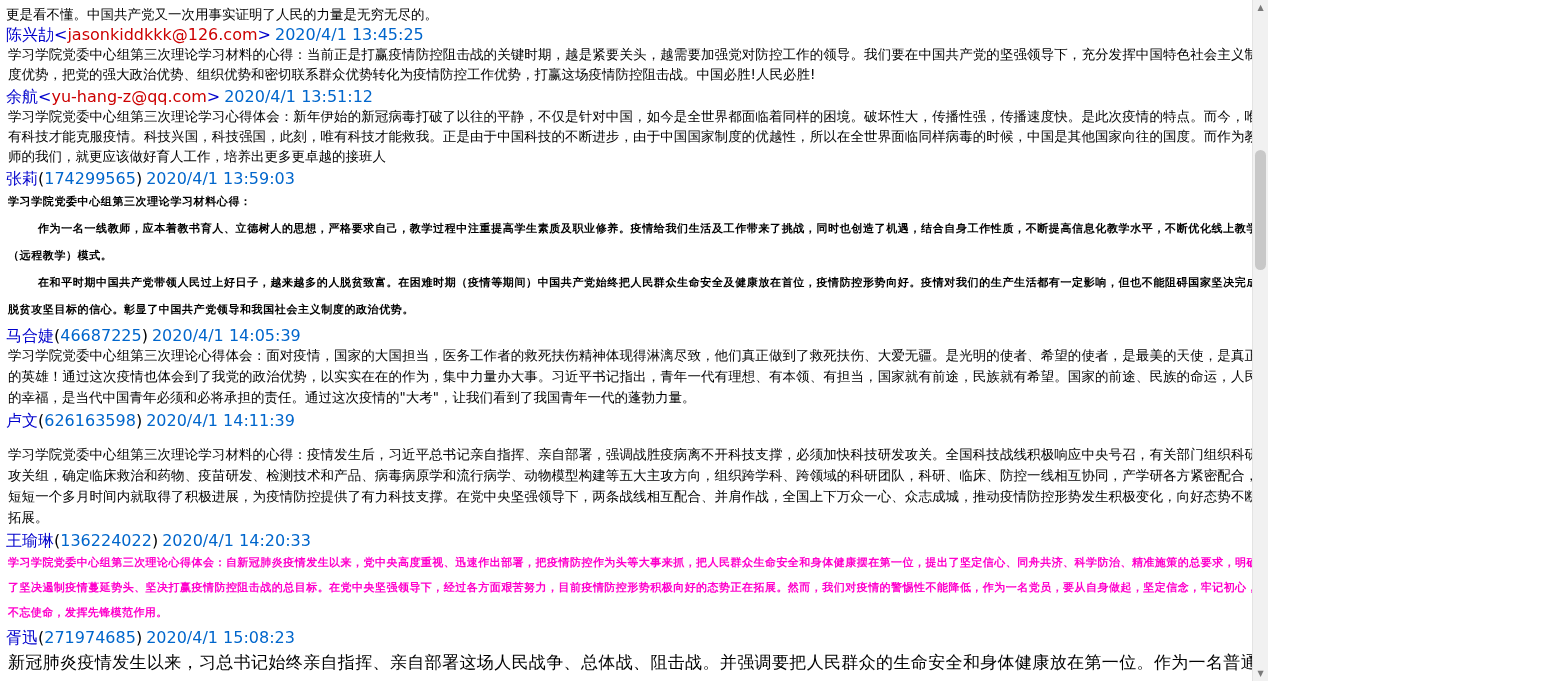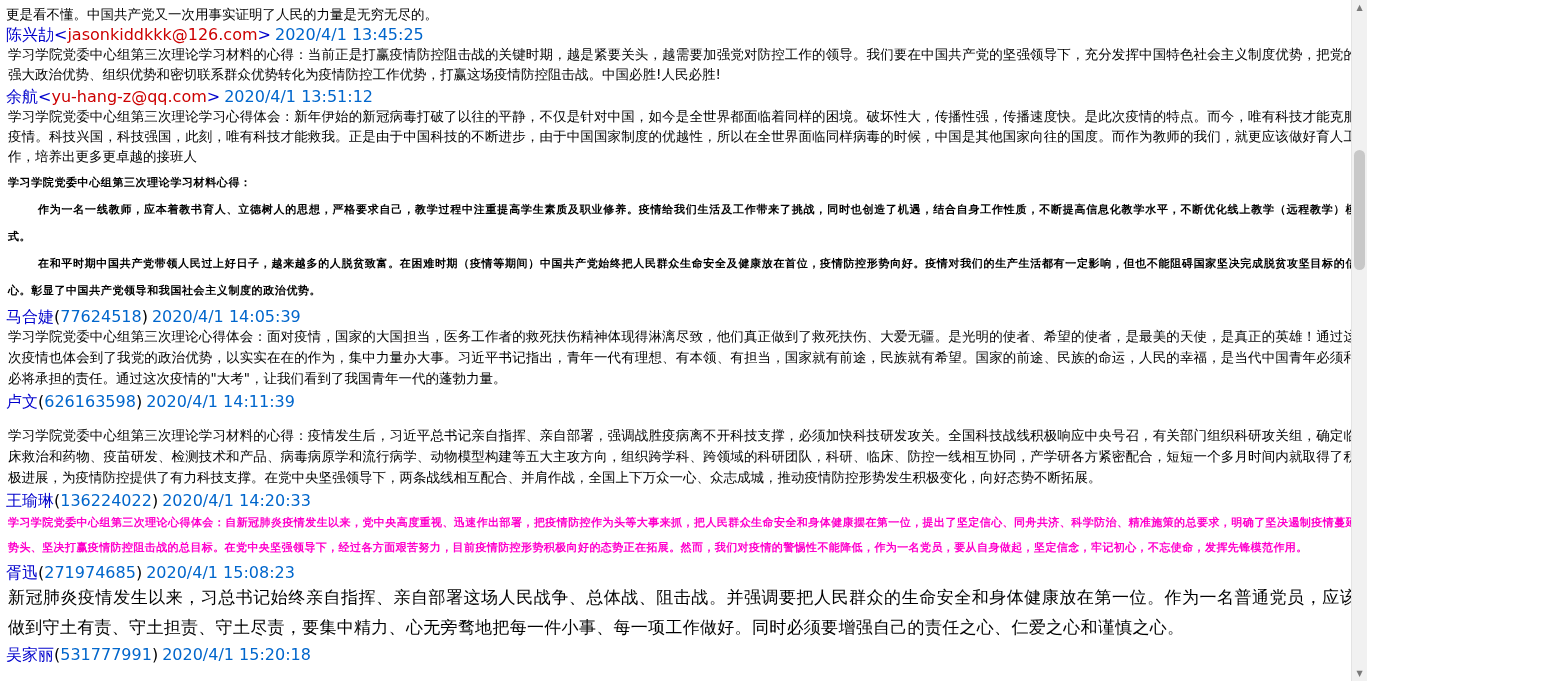--- a/index.html
+++ b/index.html
@@ -16,7 +16,7 @@
   }
   .page {
     position: relative;
-    width: 1367px;
+    width: 1268px;
     height: 681px;
     box-sizing: border-box;
     padding: 0 8px 0 6px;

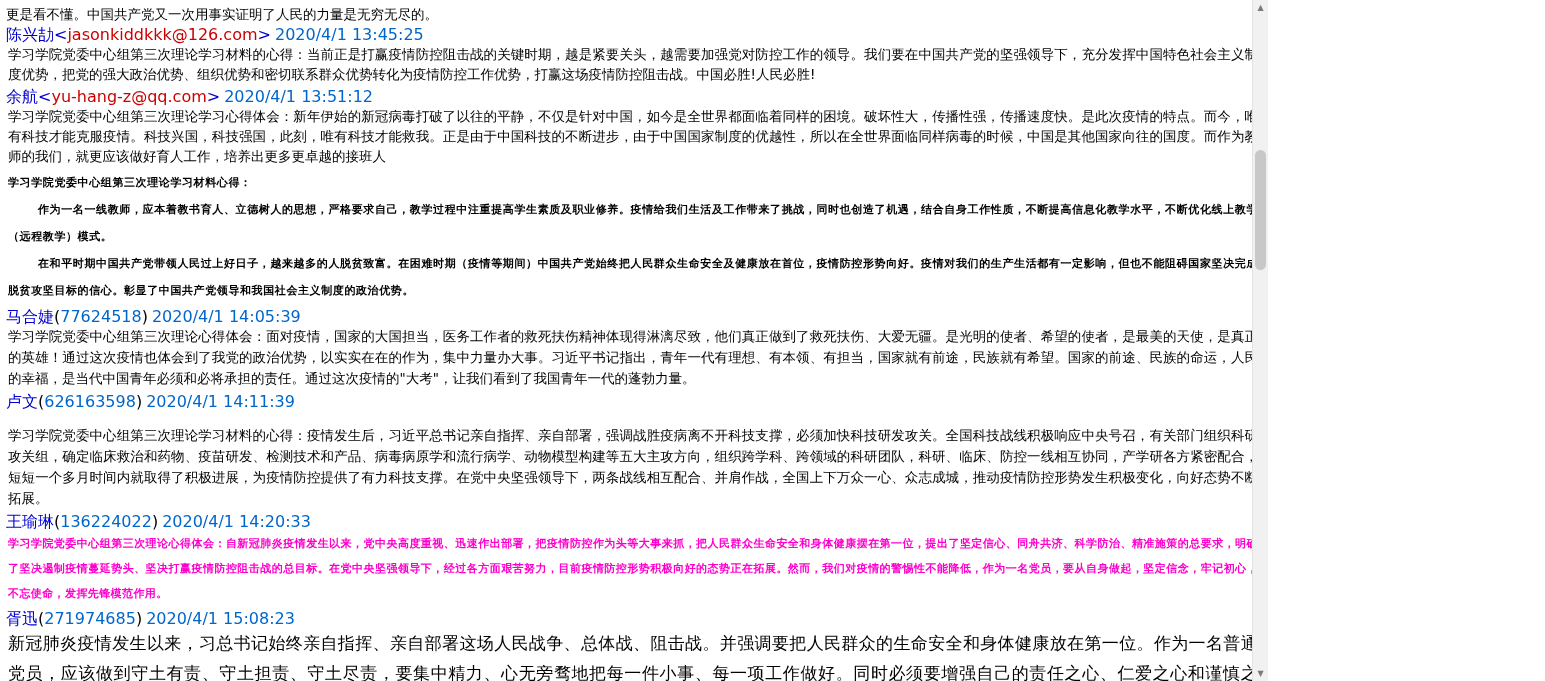--- a/index.html
+++ b/index.html
@@ -140,6 +140,7 @@
   </div>
 
   <div class="post">
+    <div class="meta"><span class="author">张莉</span>(<span class="uid">174299565</span>)<span class="date">2020/4/1 13:59:03</span></div>
     <div class="body serif-bold">
       <p>学习学院党委中心组第三次理论学习材料心得：</p>
       <p class="indent">作为一名一线教师，应本着教书育人、立德树人的思想，严格要求自己，教学过程中注重提高学生素质及职业修养。疫情给我们生活及工作带来了挑战，同时也创造了机遇，结合自身工作性质，不断提高信息化教学水平，不断优化线上教学（远程教学）模式。</p>

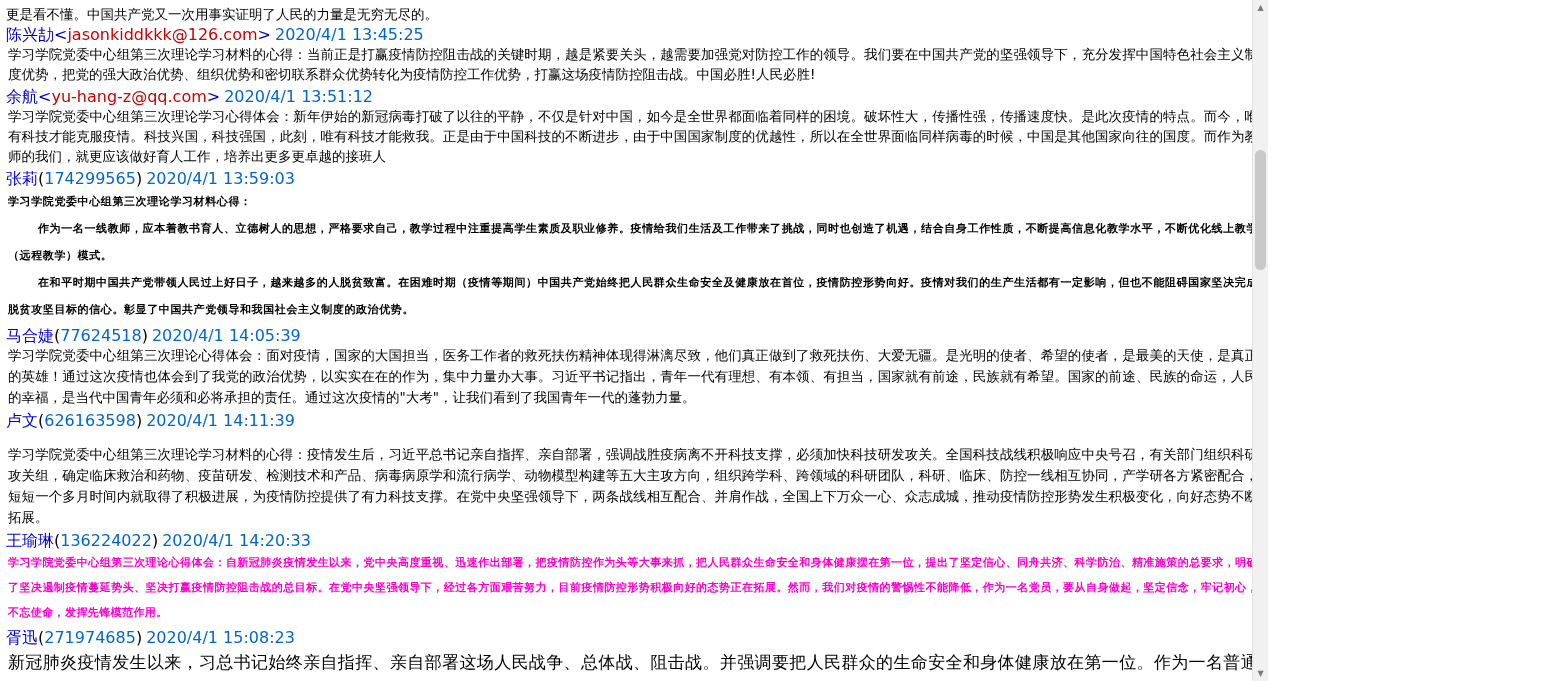--- a/index.html
+++ b/index.html
@@ -149,7 +149,7 @@
   </div>
 
   <div class="post">
-    <div class="meta"><span class="author">马合婕</span>(<span class="uid">77624518</span>)<span class="date">2020/4/1 14:05:39</span></div>
+    <div class="meta"><span class="author">马合婕</span>(<span class="uid">46687225</span>)<span class="date">2020/4/1 14:05:39</span></div>
     <div class="body spaced">学习学院党委中心组第三次理论心得体会：面对疫情，国家的大国担当，医务工作者的救死扶伤精神体现得淋漓尽致，他们真正做到了救死扶伤、大爱无疆。是光明的使者、希望的使者，是最美的天使，是真正的英雄！通过这次疫情也体会到了我党的政治优势，以实实在在的作为，集中力量办大事。习近平书记指出，青年一代有理想、有本领、有担当，国家就有前途，民族就有希望。国家的前途、民族的命运，人民的幸福，是当代中国青年必须和必将承担的责任。通过这次疫情的"大考"，让我们看到了我国青年一代的蓬勃力量。</div>
   </div>
 

